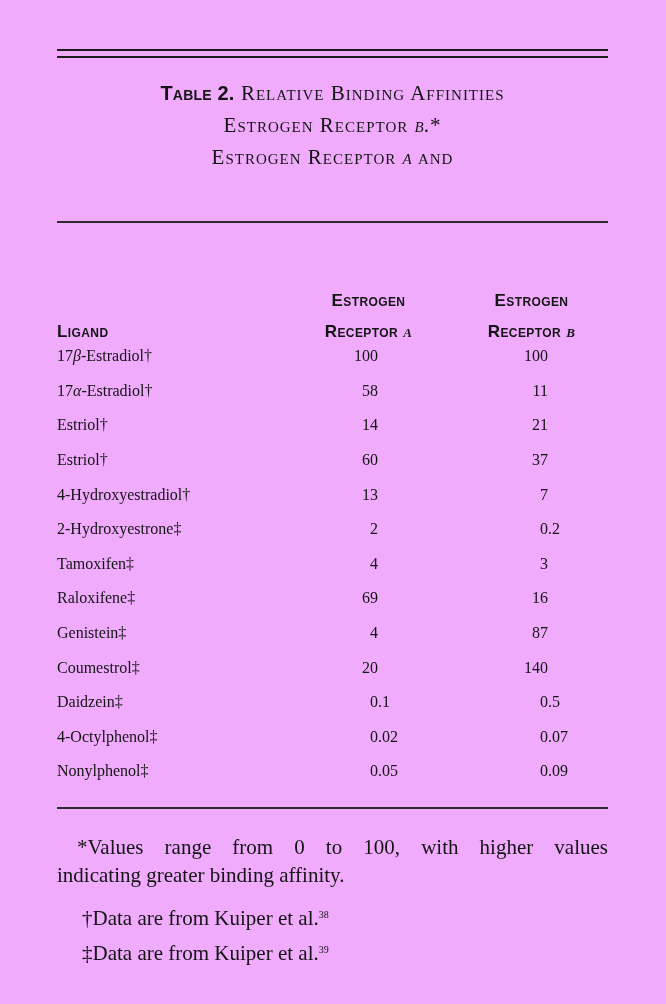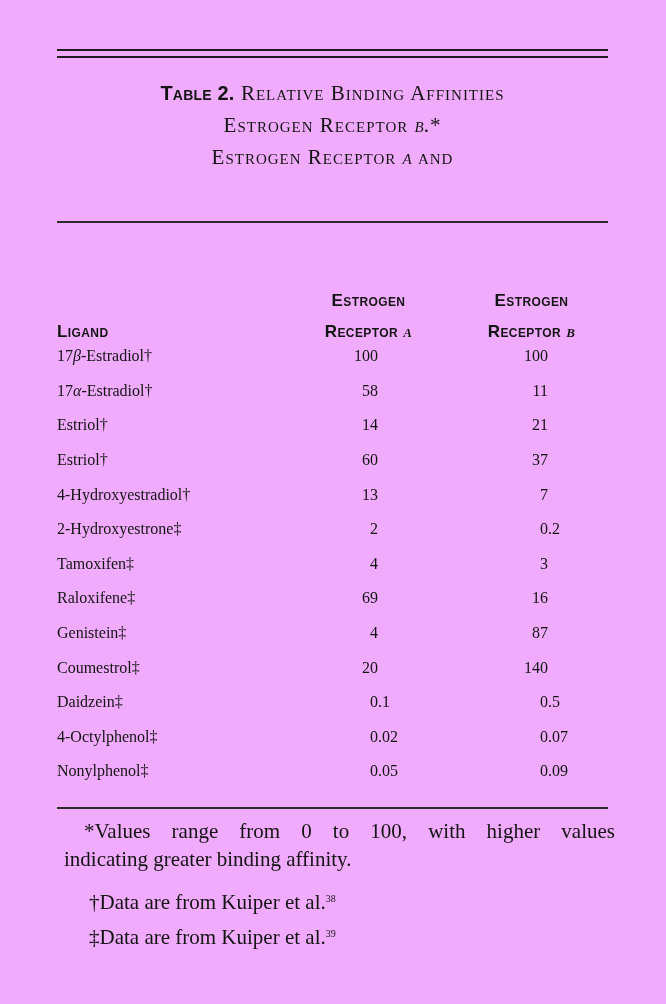--- a/index.html
+++ b/index.html
@@ -99,10 +99,11 @@
   
   .fn {
     position: absolute;
-    left: 64px;
+    left: 57px;
     width: 551px;
     font-size: 21px;
     line-height: 28px;
+    margin-top: 16px;
   }
   .fn-star  { top: 817px; }
   .fn-star .justline { text-align-last: justify; text-indent: 20px; }

